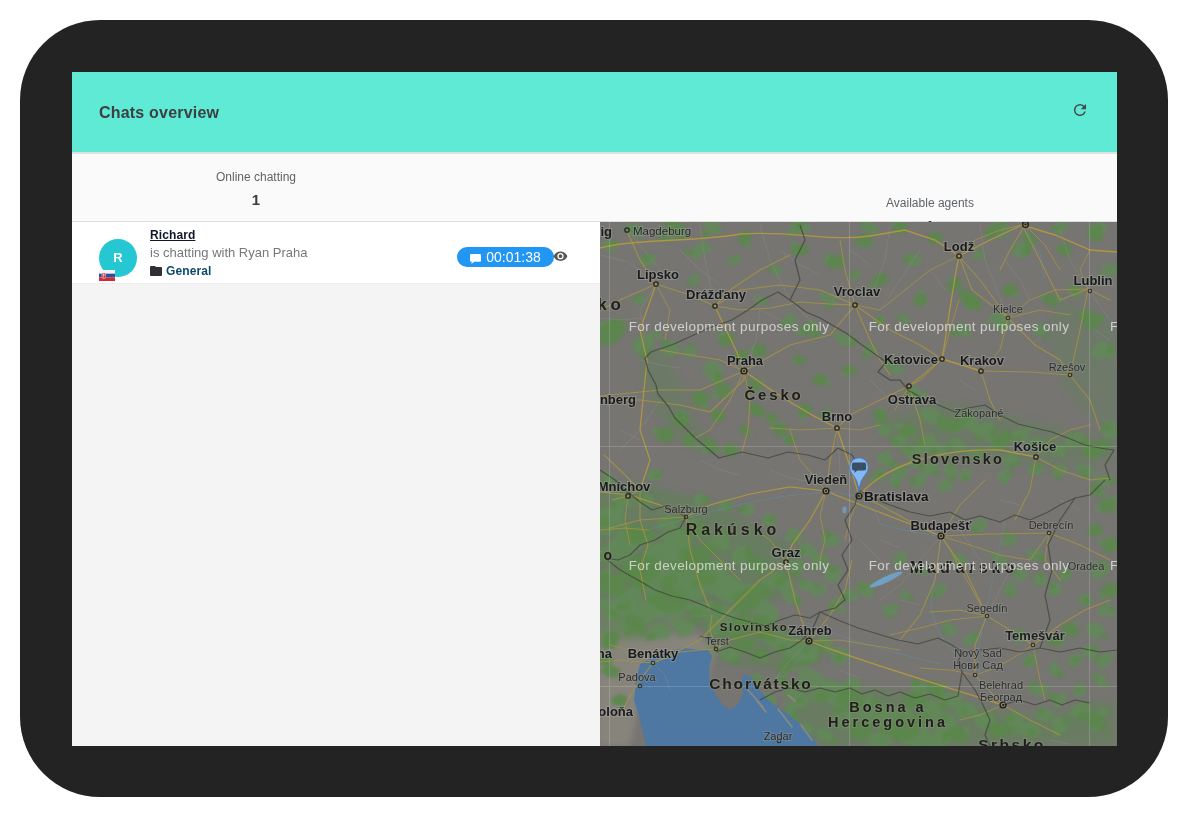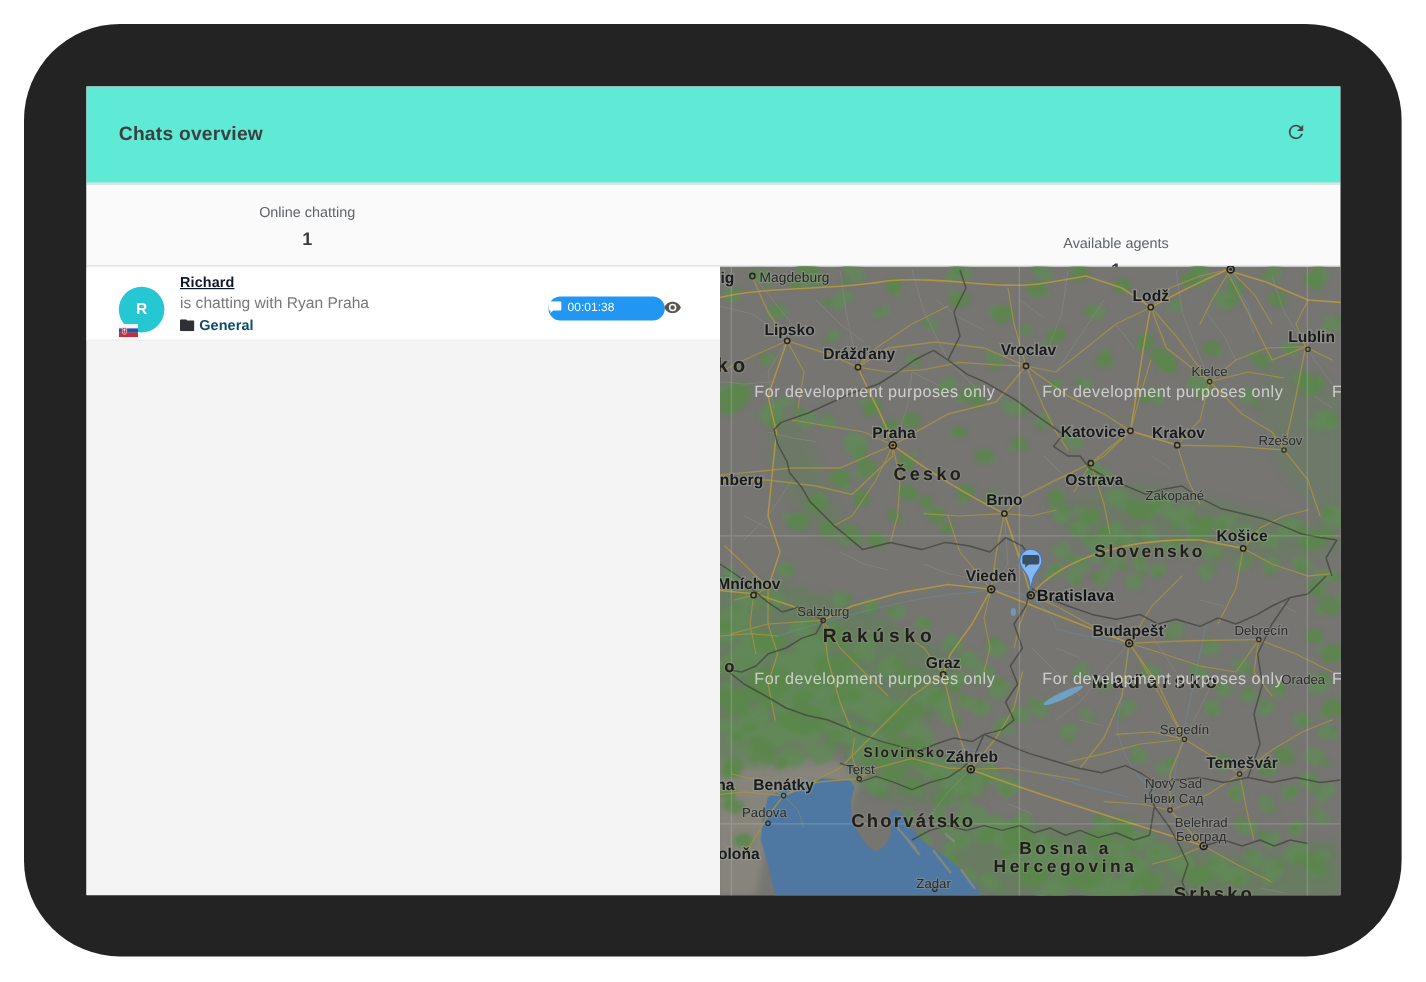--- a/index.html
+++ b/index.html
@@ -21,7 +21,7 @@
   .cdesc { position:absolute; left:78px; top:22px; font-size:13px; color:#77787c; }
   .cdept { position:absolute; left:78px; top:41px; font-size:12px; font-weight:bold; color:#0c4a6e; letter-spacing:0.1px; }
   .cdept svg { vertical-align:-1px; margin-right:4px; }
-  .pill { position:absolute; left:385px; top:24px; width:97px; height:20px; background:#2196f3; border-radius:10px; color:#fff; font-size:10px; line-height:20px; text-align:left; }
+  .pill { position:absolute; left:385px; top:24px; width:97px; height:20px; background:#2196f3; border-radius:10px; color:#fff; font-size:14px; line-height:20px; text-align:center; }
   .pill svg { vertical-align:-1.5px; margin-right:5px; }
   .eye { position:absolute; left:481px; top:27px; width:15px; height:13px; }
   .map { position:absolute; left:528px; top:150px; width:517px; height:524px; }

